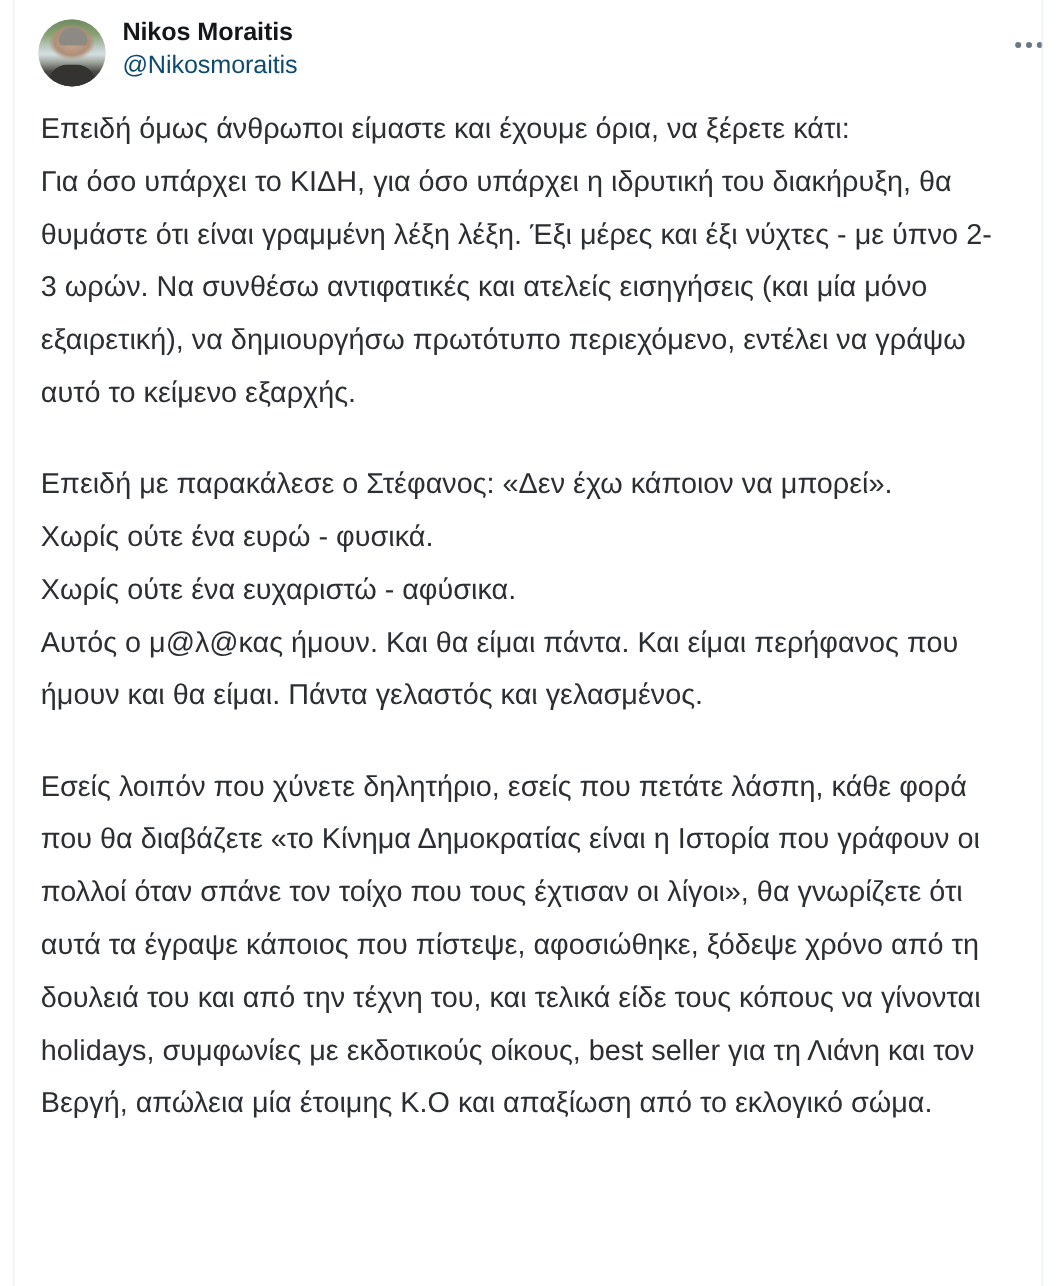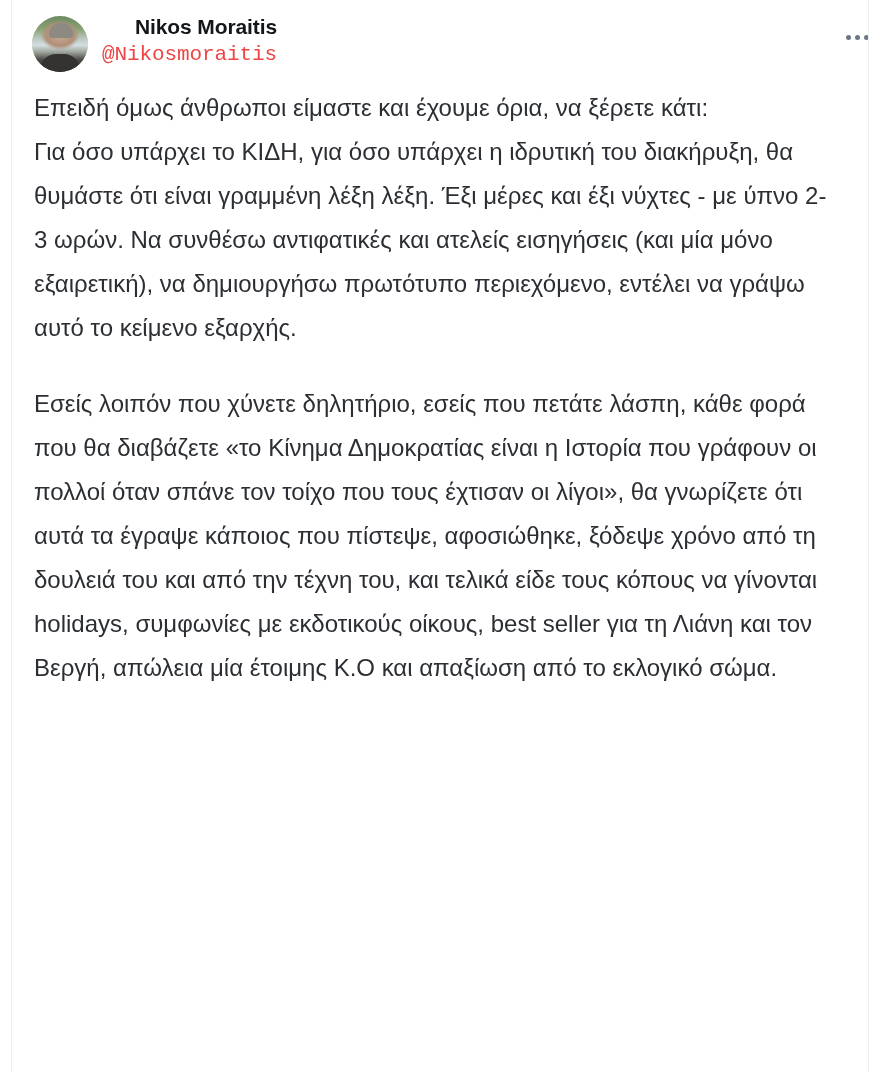--- a/index.html
+++ b/index.html
@@ -36,7 +36,6 @@
     align-items: flex-start;
     padding: 14px 6px 0 32px;
     height: 84px;
-    text-align: right;
   }
 
   .avatar {

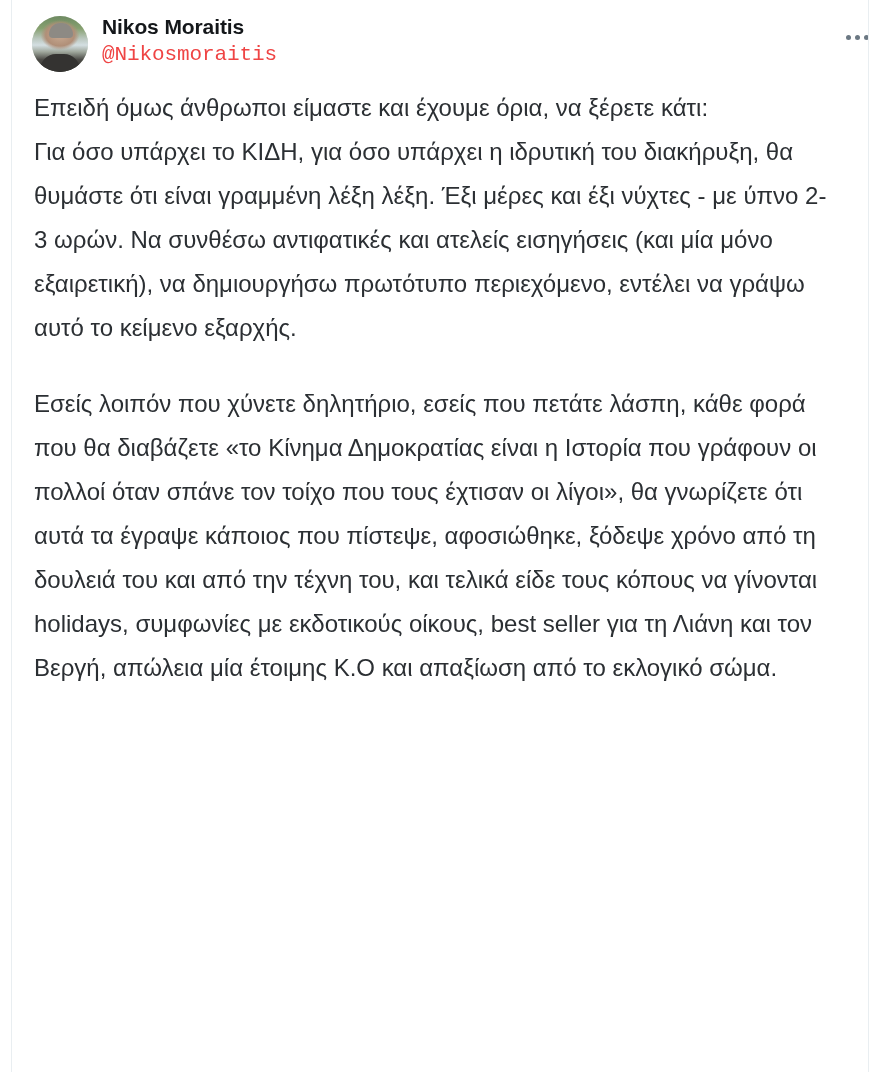--- a/index.html
+++ b/index.html
@@ -87,10 +87,9 @@
   .handle {
     font-size: 21px;
     font-weight: 400;
-    color: #ef4444;
+    color: #0c4a6e;
     margin-top: 3px;
     letter-spacing: -0.1px;
-    font-family: Liberation Mono, monospace;
   }
 
   .header-spacer { flex: 1 1 auto; }

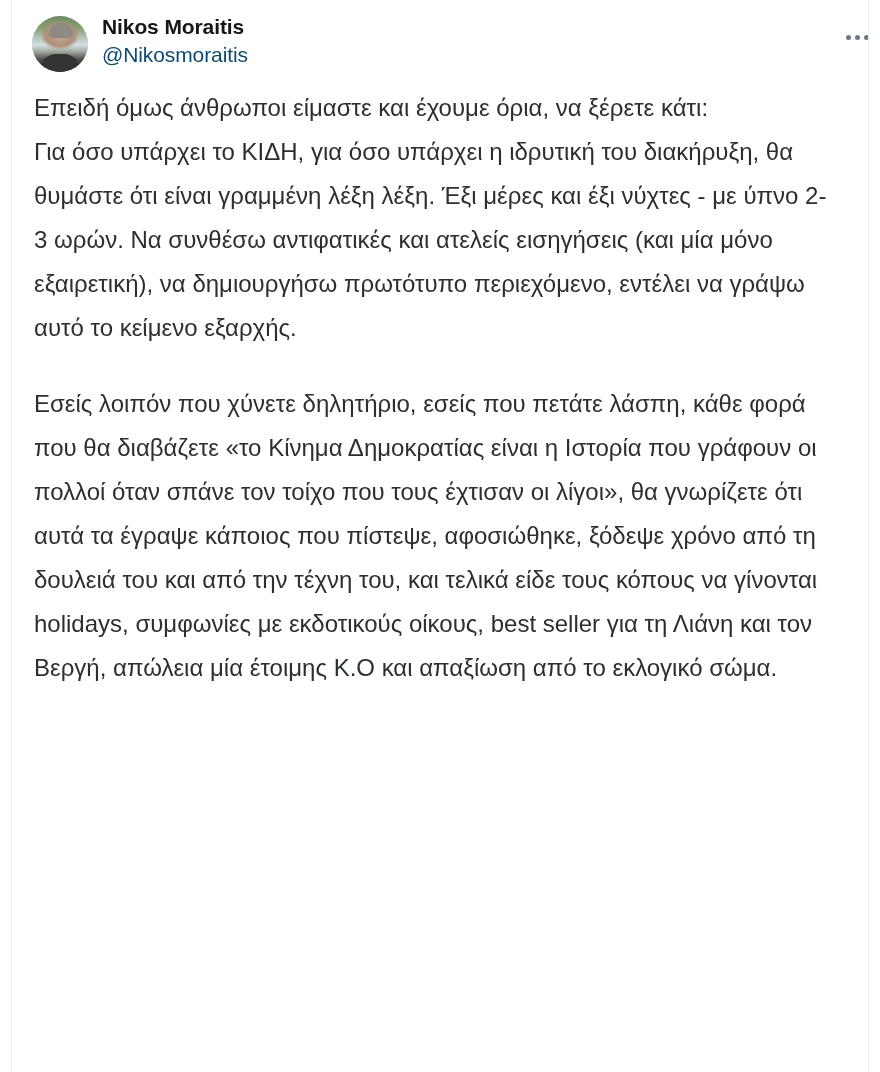--- a/index.html
+++ b/index.html
@@ -162,6 +162,10 @@
   <div class="post-body">
     <p class="post-paragraph">Επειδή όμως άνθρωποι είμαστε και έχουμε όρια, να ξέρετε κάτι:
 Για όσο υπάρχει το ΚΙΔΗ, για όσο υπάρχει η ιδρυτική του διακήρυξη, θα θυμάστε ότι είναι γραμμένη λέξη λέξη. Έξι μέρες και έξι νύχτες - με ύπνο 2-3 ωρών. Να συνθέσω αντιφατικές και ατελείς εισηγήσεις (και μία μόνο εξαιρετική), να δημιουργήσω πρωτότυπο περιεχόμενο, εντέλει να γράψω αυτό το κείμενο εξαρχής.</p>
+    <p class="post-paragraph">Επειδή με παρακάλεσε ο Στέφανος: «Δεν έχω κάποιον να μπορεί».
+Χωρίς ούτε ένα ευρώ - φυσικά.
+Χωρίς ούτε ένα ευχαριστώ - αφύσικα.
+Αυτός ο μ@λ@κας ήμουν. Και θα είμαι πάντα. Και είμαι περήφανος που ήμουν και θα είμαι. Πάντα γελαστός και γελασμένος.</p>
     <p class="post-paragraph">Εσείς λοιπόν που χύνετε δηλητήριο,  εσείς που πετάτε λάσπη, κάθε φορά που θα διαβάζετε «το Κίνημα Δημοκρατίας είναι η Ιστορία που γράφουν οι πολλοί όταν σπάνε τον τοίχο που τους έχτισαν οι λίγοι», θα γνωρίζετε ότι αυτά τα έγραψε κάποιος που πίστεψε, αφοσιώθηκε, ξόδεψε χρόνο από τη δουλειά του και από την τέχνη του, και τελικά είδε τους κόπους να γίνονται holidays, συμφωνίες με εκδοτικούς οίκους, best seller για τη Λιάνη και τον Βεργή, απώλεια μία έτοιμης Κ.Ο και απαξίωση από το εκλογικό σώμα.</p>
 
   </div>

